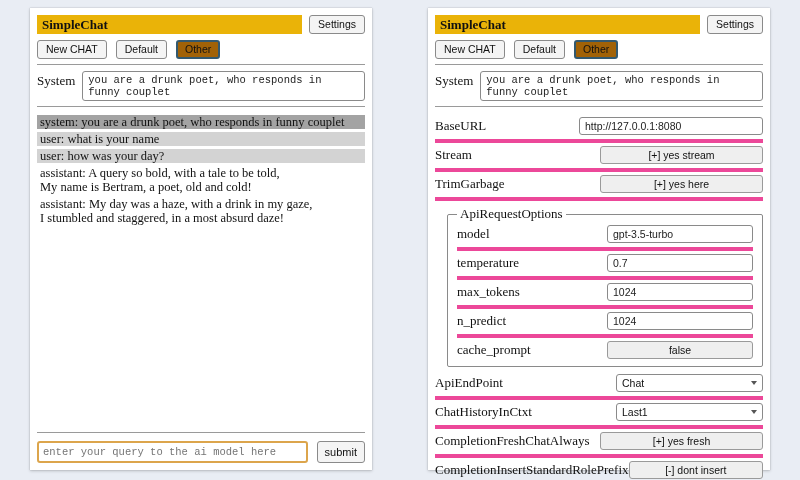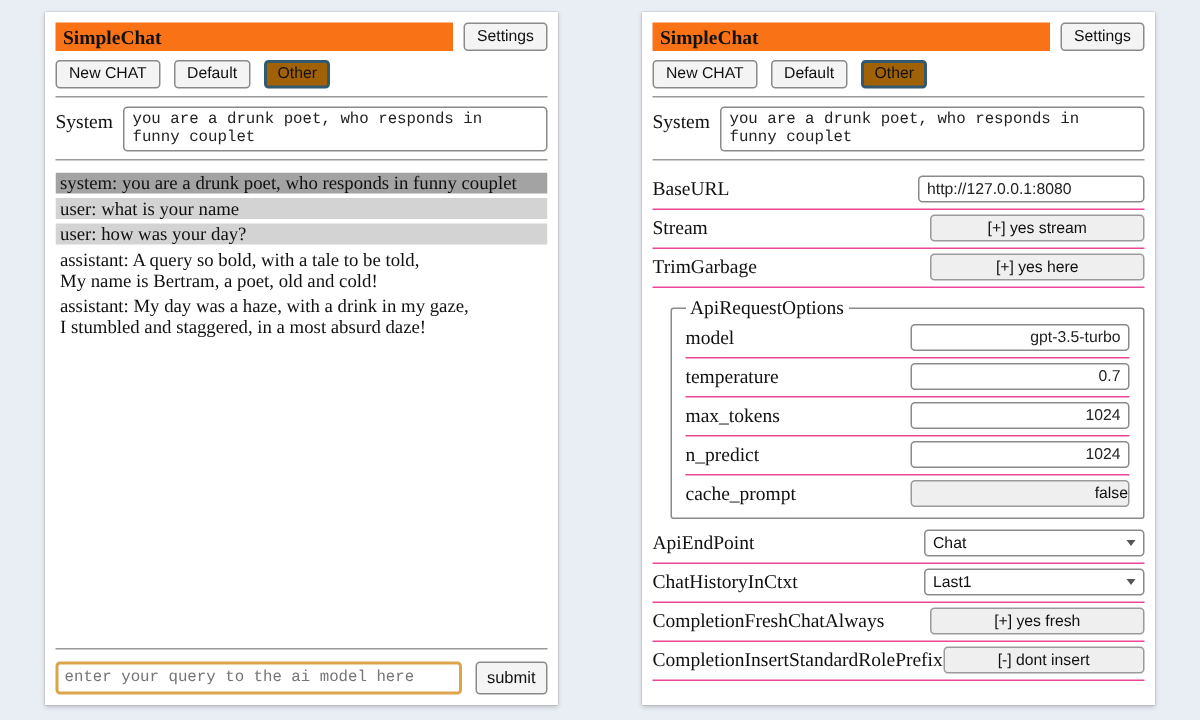--- a/index.html
+++ b/index.html
@@ -25,7 +25,7 @@
 
   .header { display: flex; align-items: stretch; gap: 7px; }
   .titlebar {
-    flex: 1; background: #f97316;
+    flex: 1; background: #eab308;
     font-weight: bold; font-size: 13px;
     padding: 2px 5px; line-height: 15px;
   }

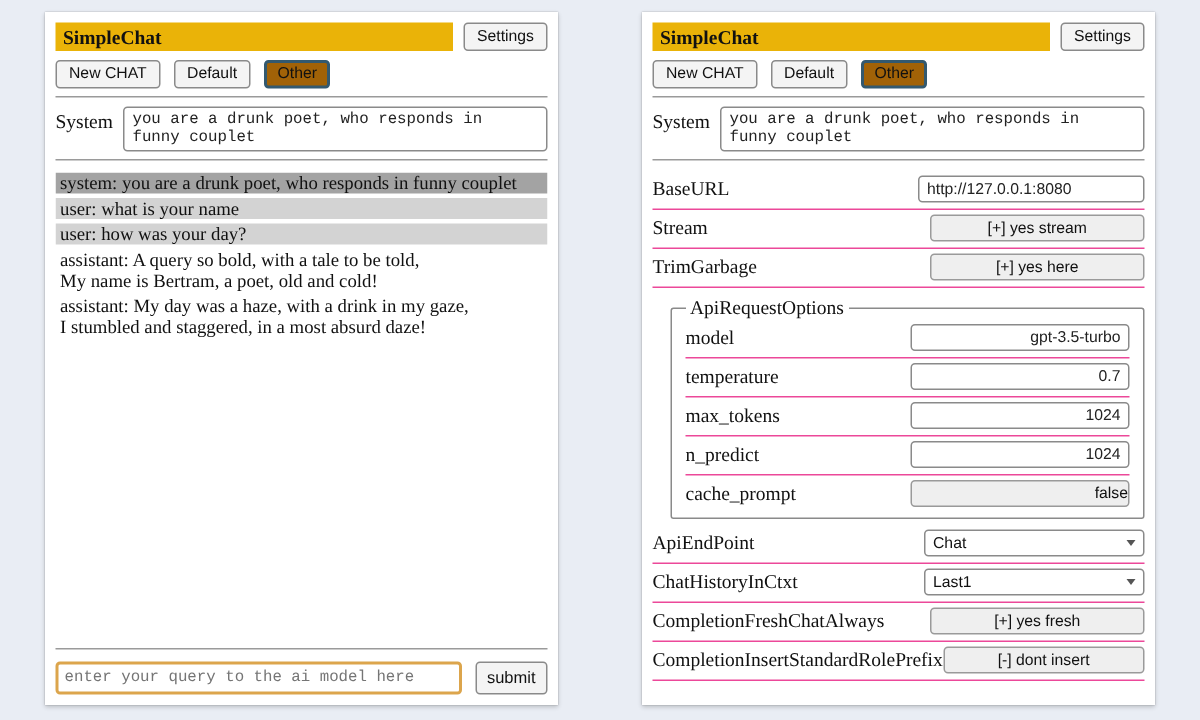--- a/index.html
+++ b/index.html
@@ -77,7 +77,7 @@
   .srow {
     display: flex; justify-content: space-between; align-items: center;
     padding: 3px 0 4px 0;
-    border-bottom: 1px solid #ec4899;
+    border-bottom: 4px solid #ec4899;
     font-size: 13px;
   }
   .ctrl-input {

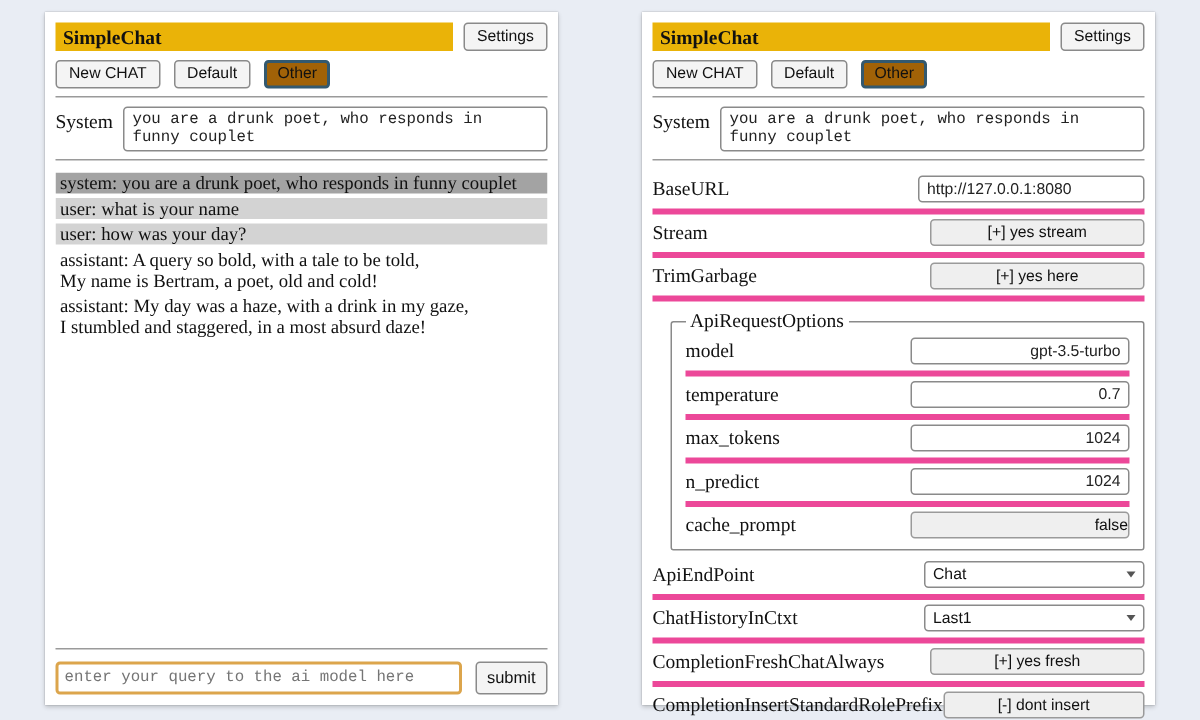--- a/index.html
+++ b/index.html
@@ -81,7 +81,7 @@
     font-size: 13px;
   }
   .ctrl-input {
-    width: 151px;
+    width: 184px;
     font-family: "Liberation Sans", sans-serif; font-size: 10.5px;
     border: 1px solid #8a8a8a; border-radius: 3px;
     padding: 2px 5px; color: #222; outline: none;

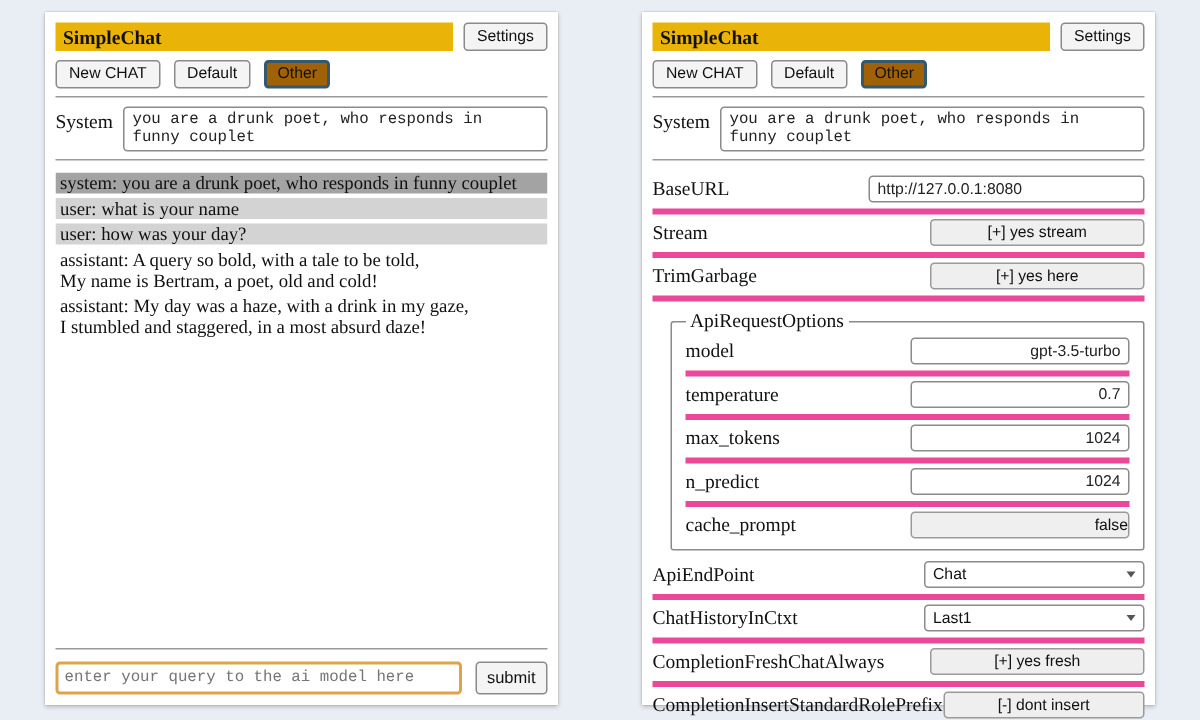--- a/index.html
+++ b/index.html
@@ -87,7 +87,7 @@
     padding: 2px 5px; color: #222; outline: none;
   }
   .ctrl-btn {
-    width: 143px;
+    width: 163px;
     font-family: "Liberation Sans", sans-serif; font-size: 10.5px;
     background: #efefef; border: 1px solid #9a9a9a; border-radius: 3px;
     padding: 2px 0; text-align: center; cursor: pointer; color: #111;

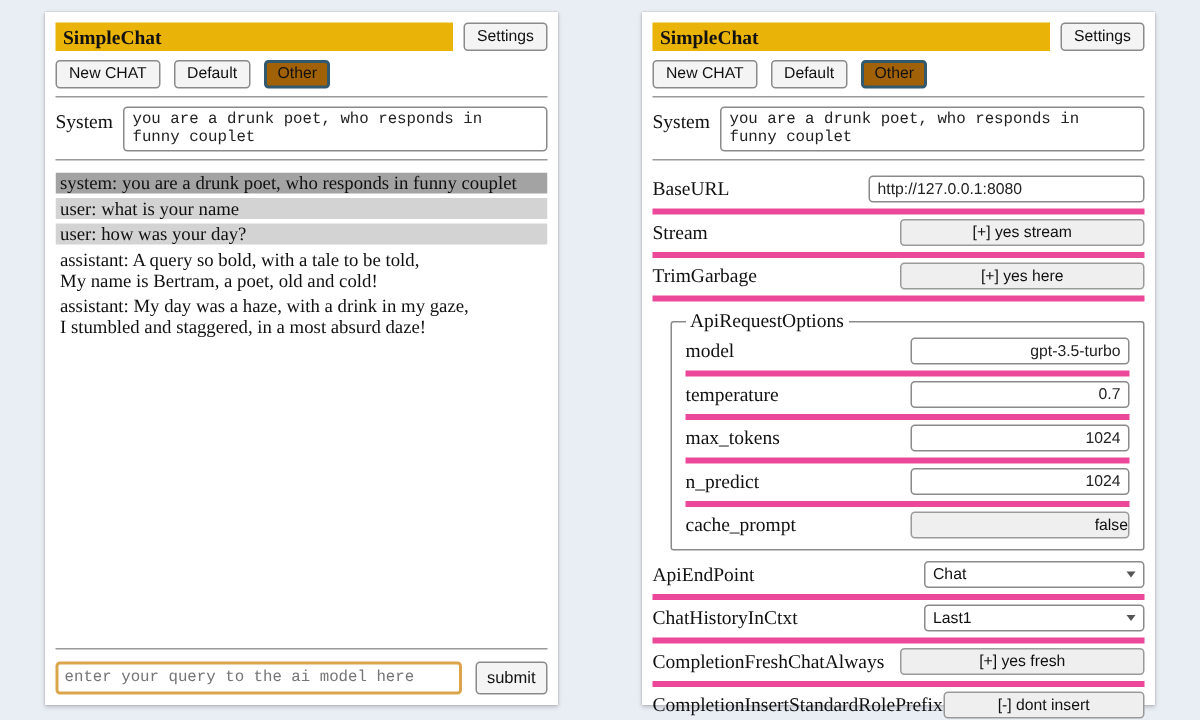--- a/index.html
+++ b/index.html
@@ -110,7 +110,7 @@
     margin: 5px 0 4px 12px; padding: 0 9px 3px 9px;
   }
   fieldset.aro legend { font-size: 13px; padding: 0 3px; }
-  fieldset.aro .ctrl-input, fieldset.aro .ctrl-btn { width: 146px; text-align: right; }
+  fieldset.aro .ctrl-input, fieldset.aro .ctrl-btn { width: 146px; }
   fieldset.aro .srow:last-child { border-bottom: none; }
   .spacer { flex: 1; }
 </style>

